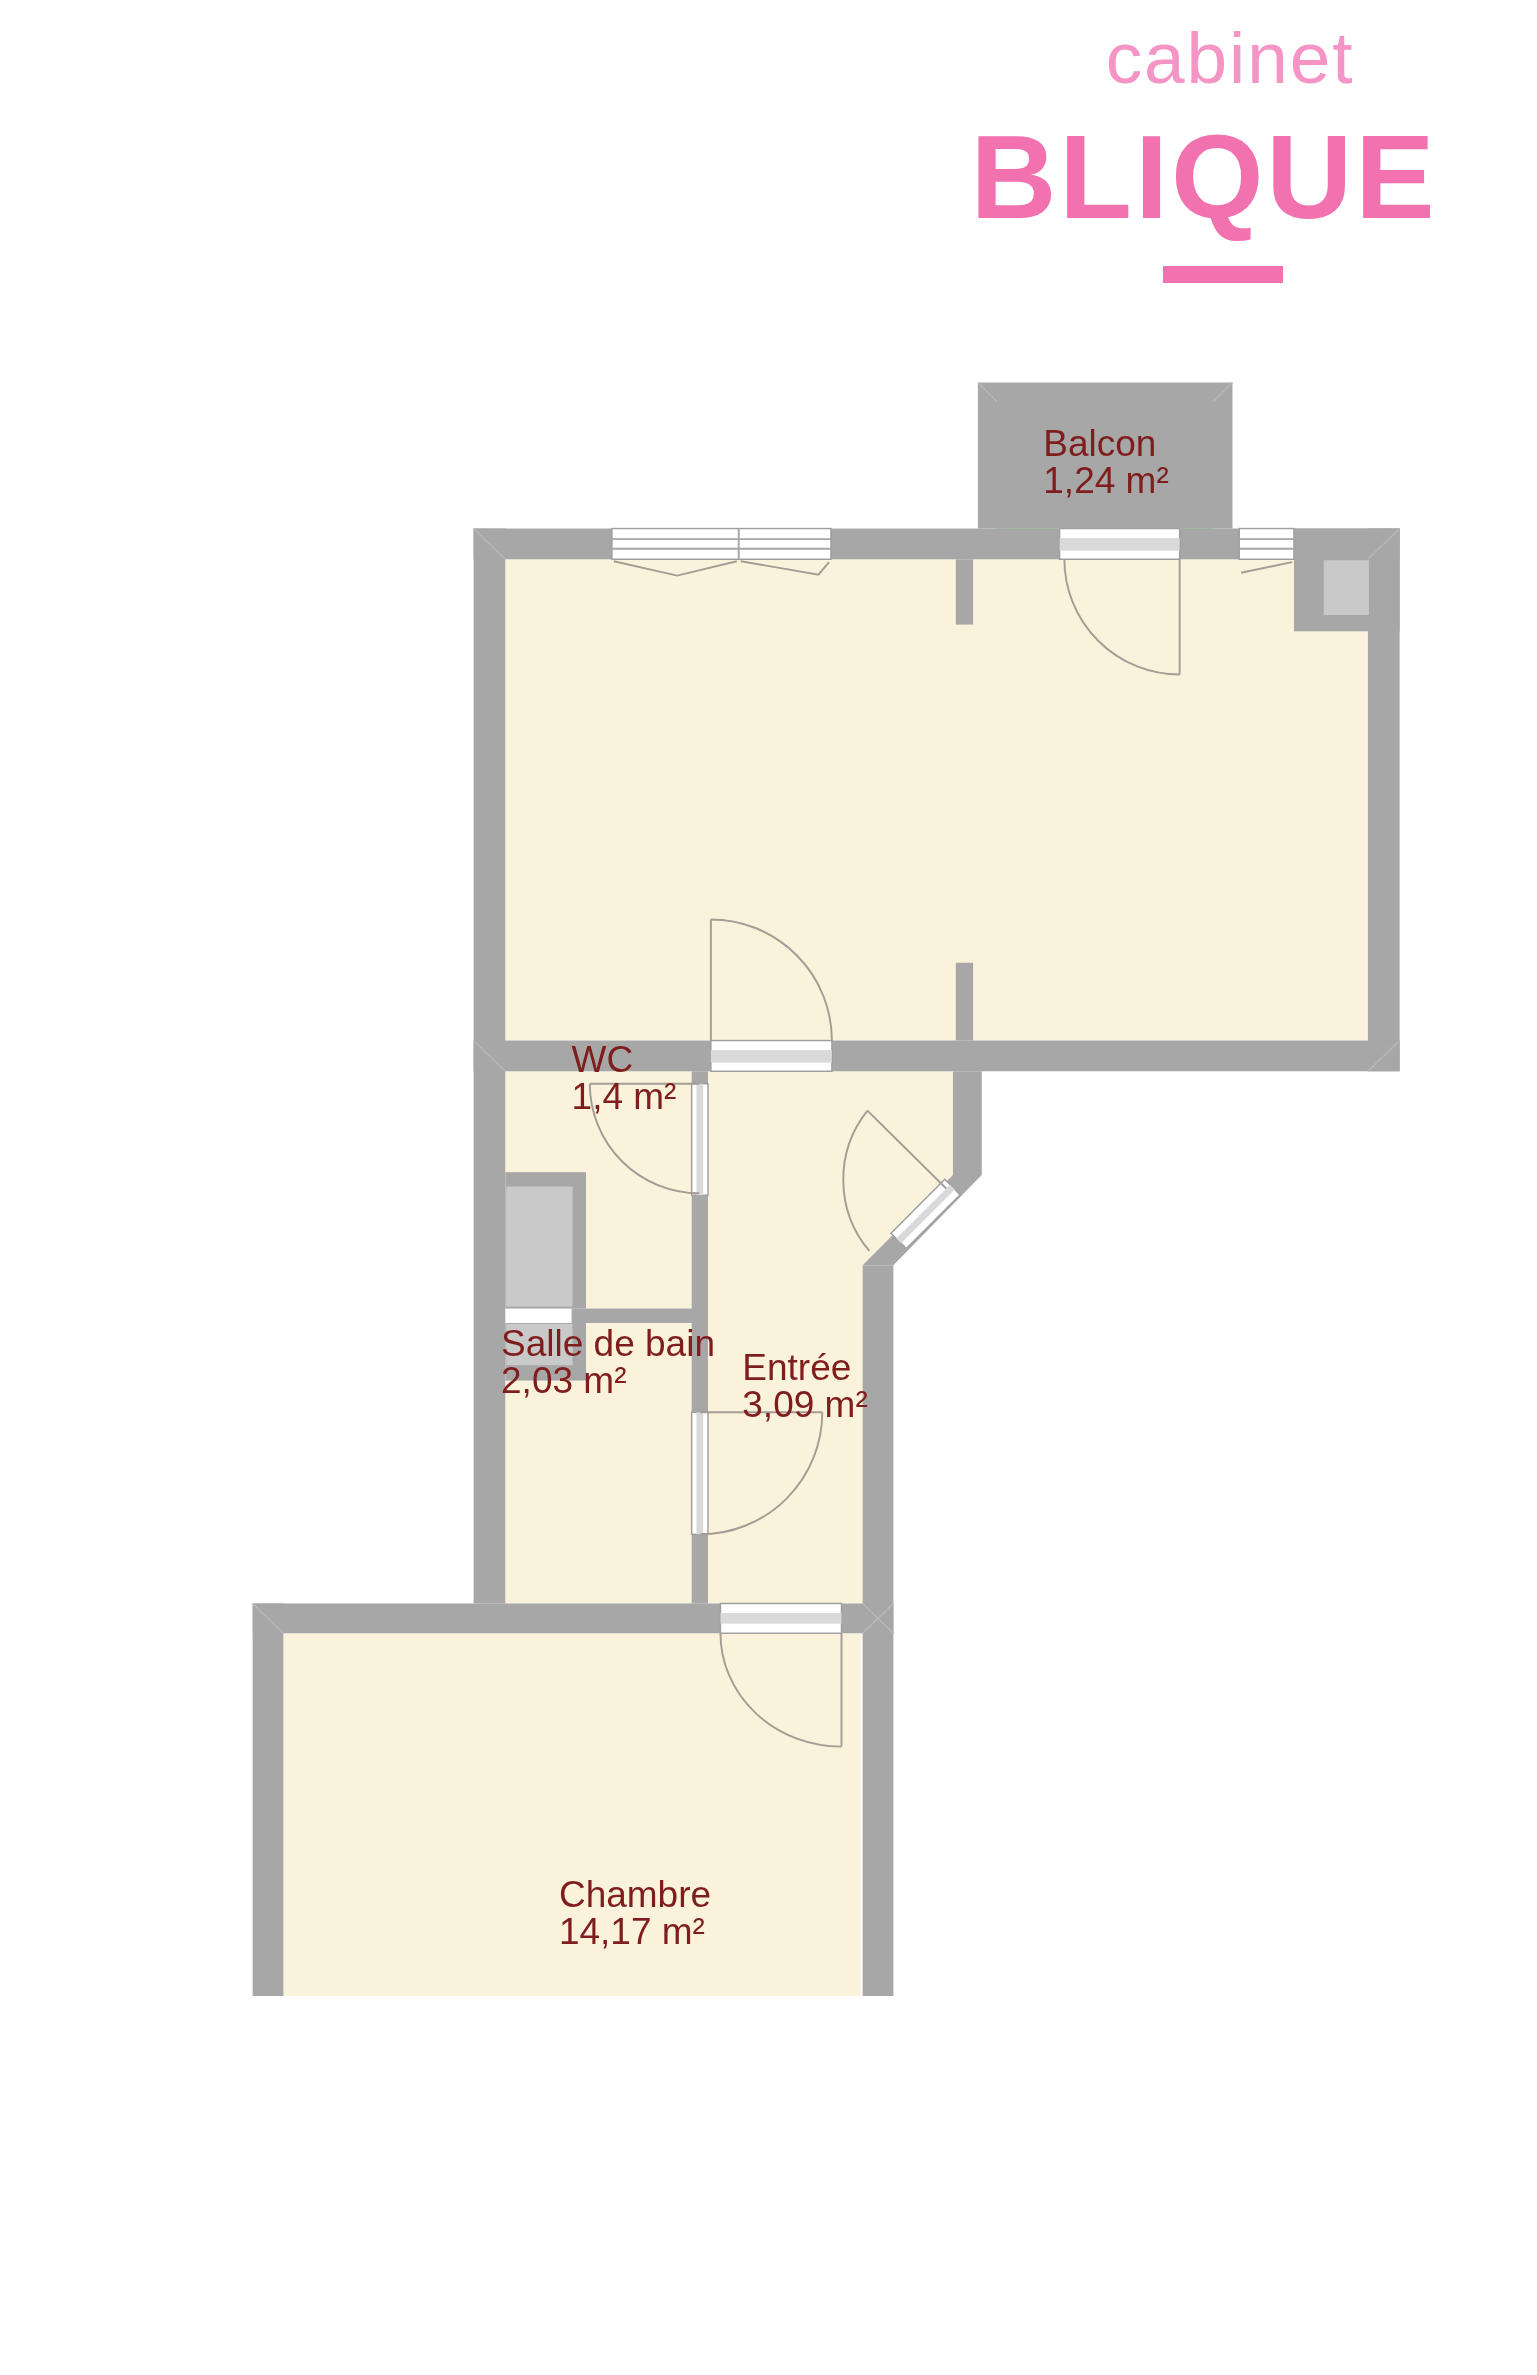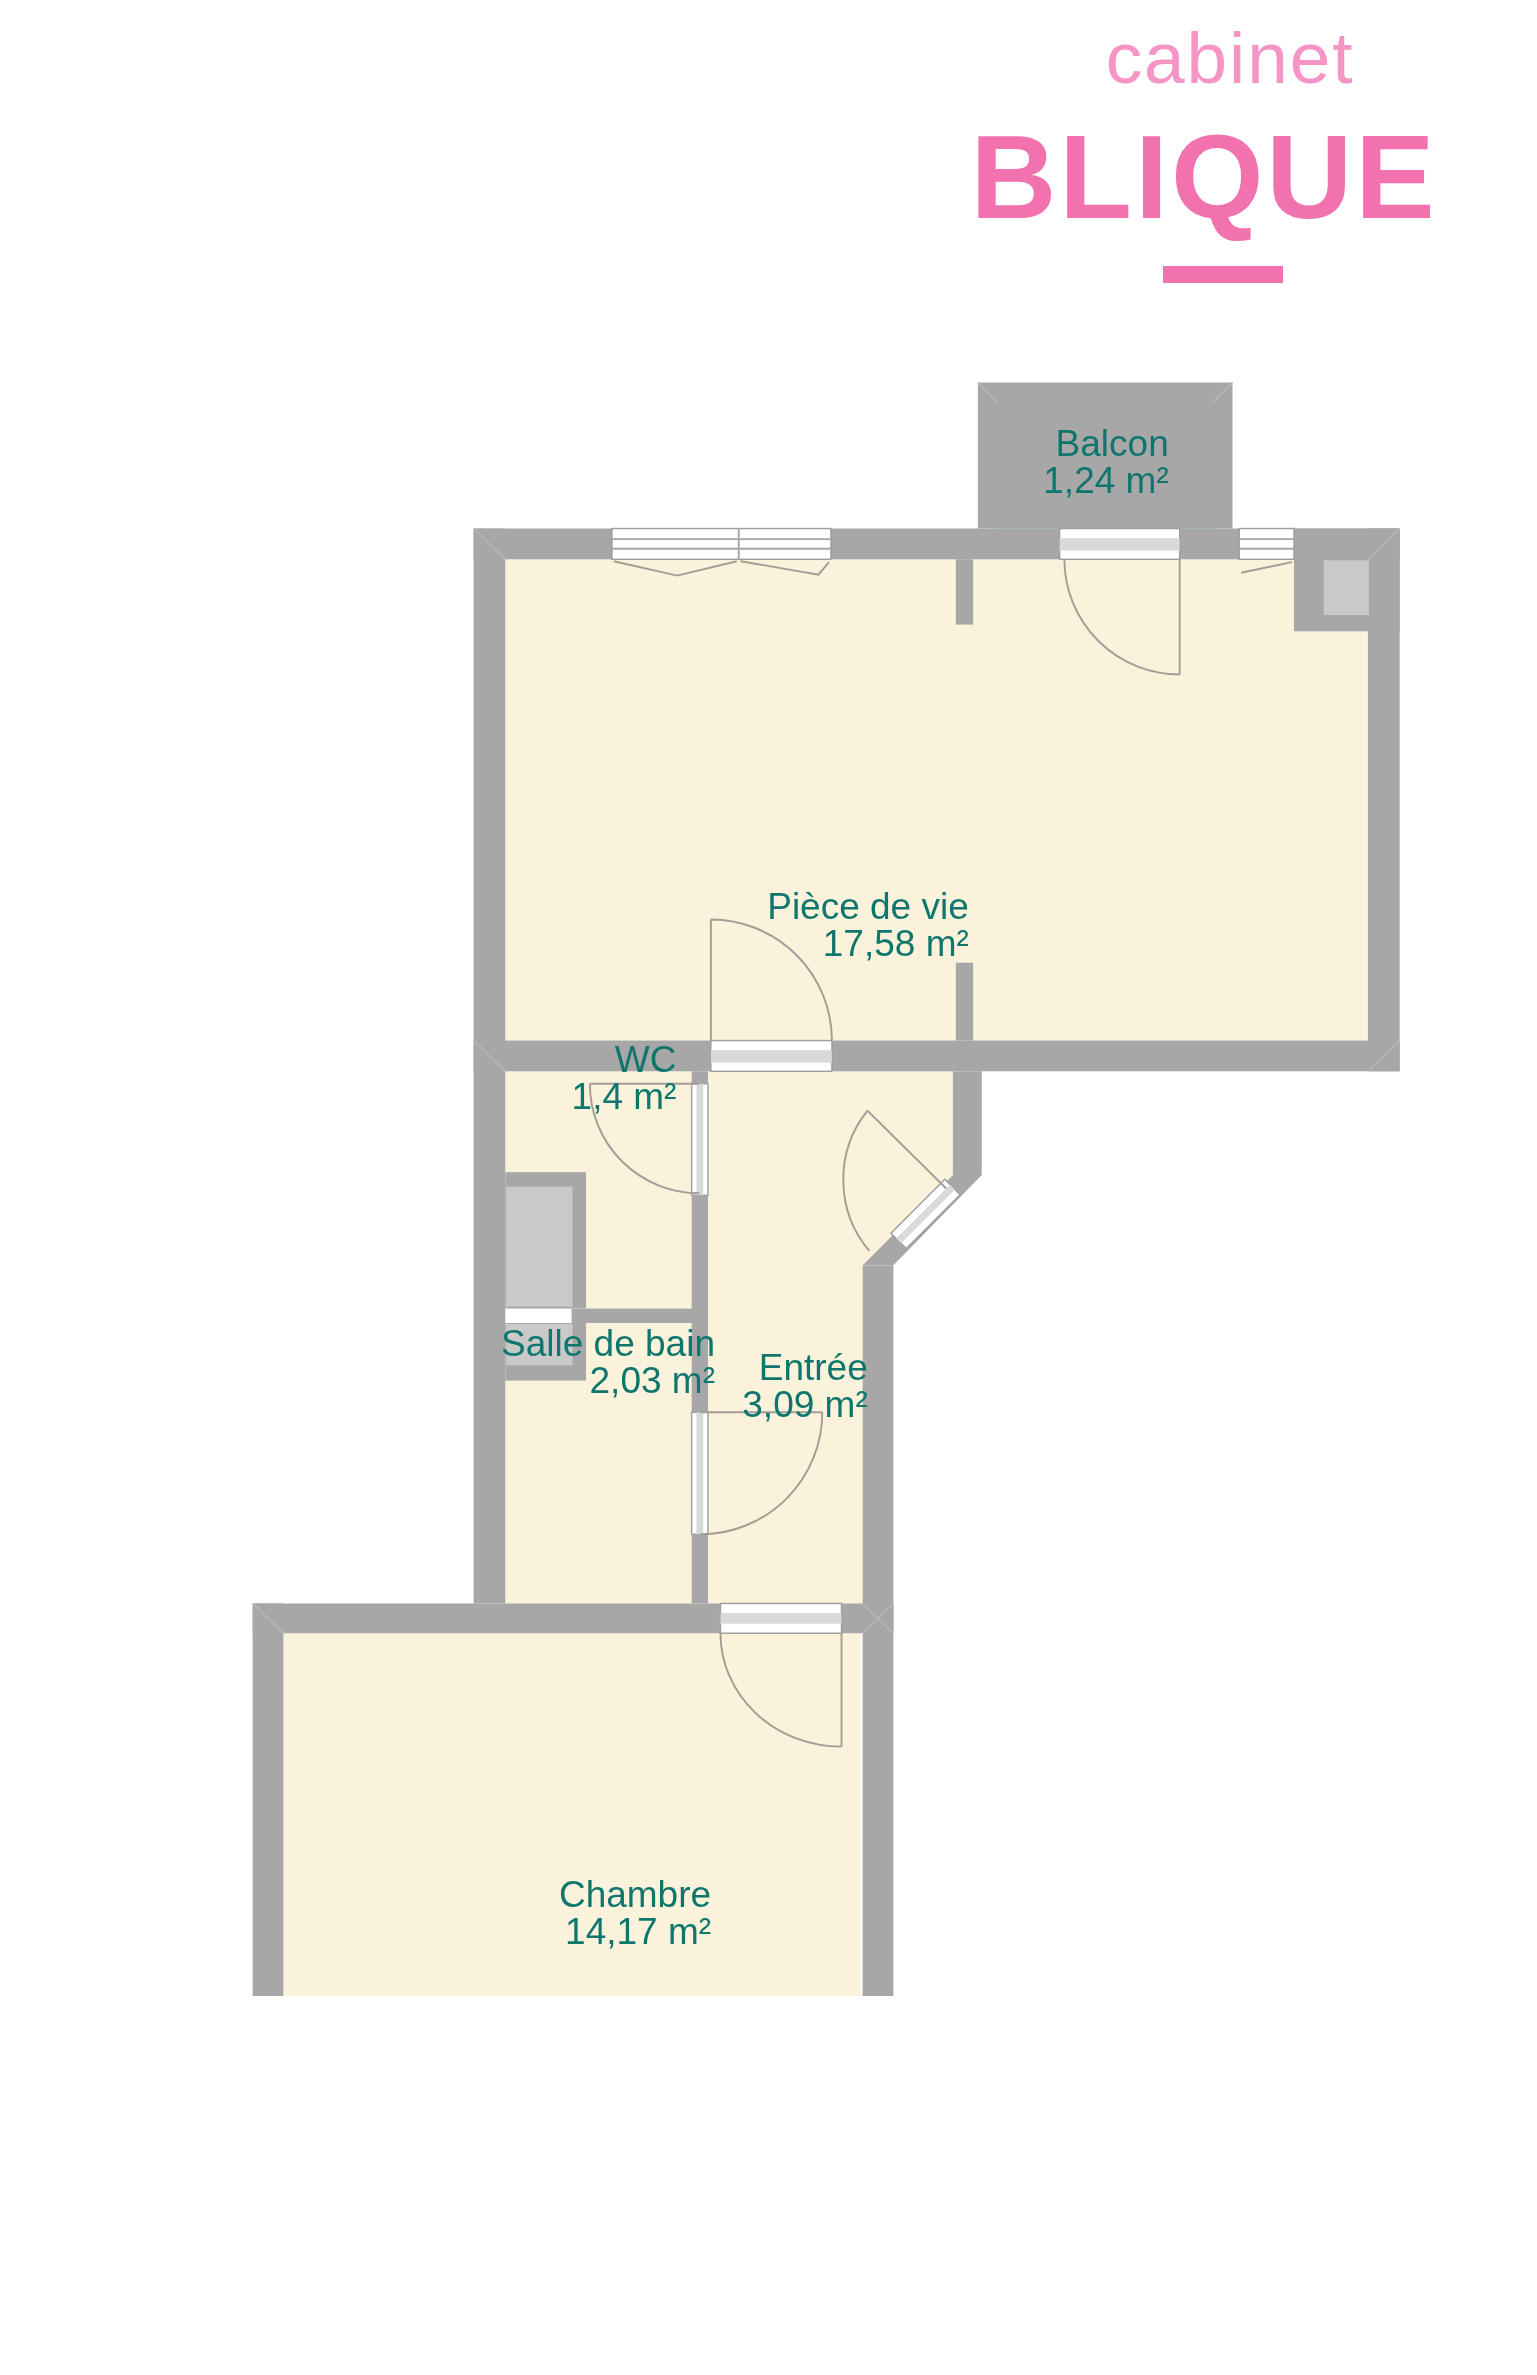--- a/index.html
+++ b/index.html
@@ -62,10 +62,10 @@
   .room-label{
     position:absolute;
     transform:translate(-50%,-50%);
-    text-align:right;
+    text-align:left;
     font-size:37px;
     line-height:37px;
-    color:#0f766e;
+    color:#7f1d1d;
     white-space:nowrap;
   }
 </style>

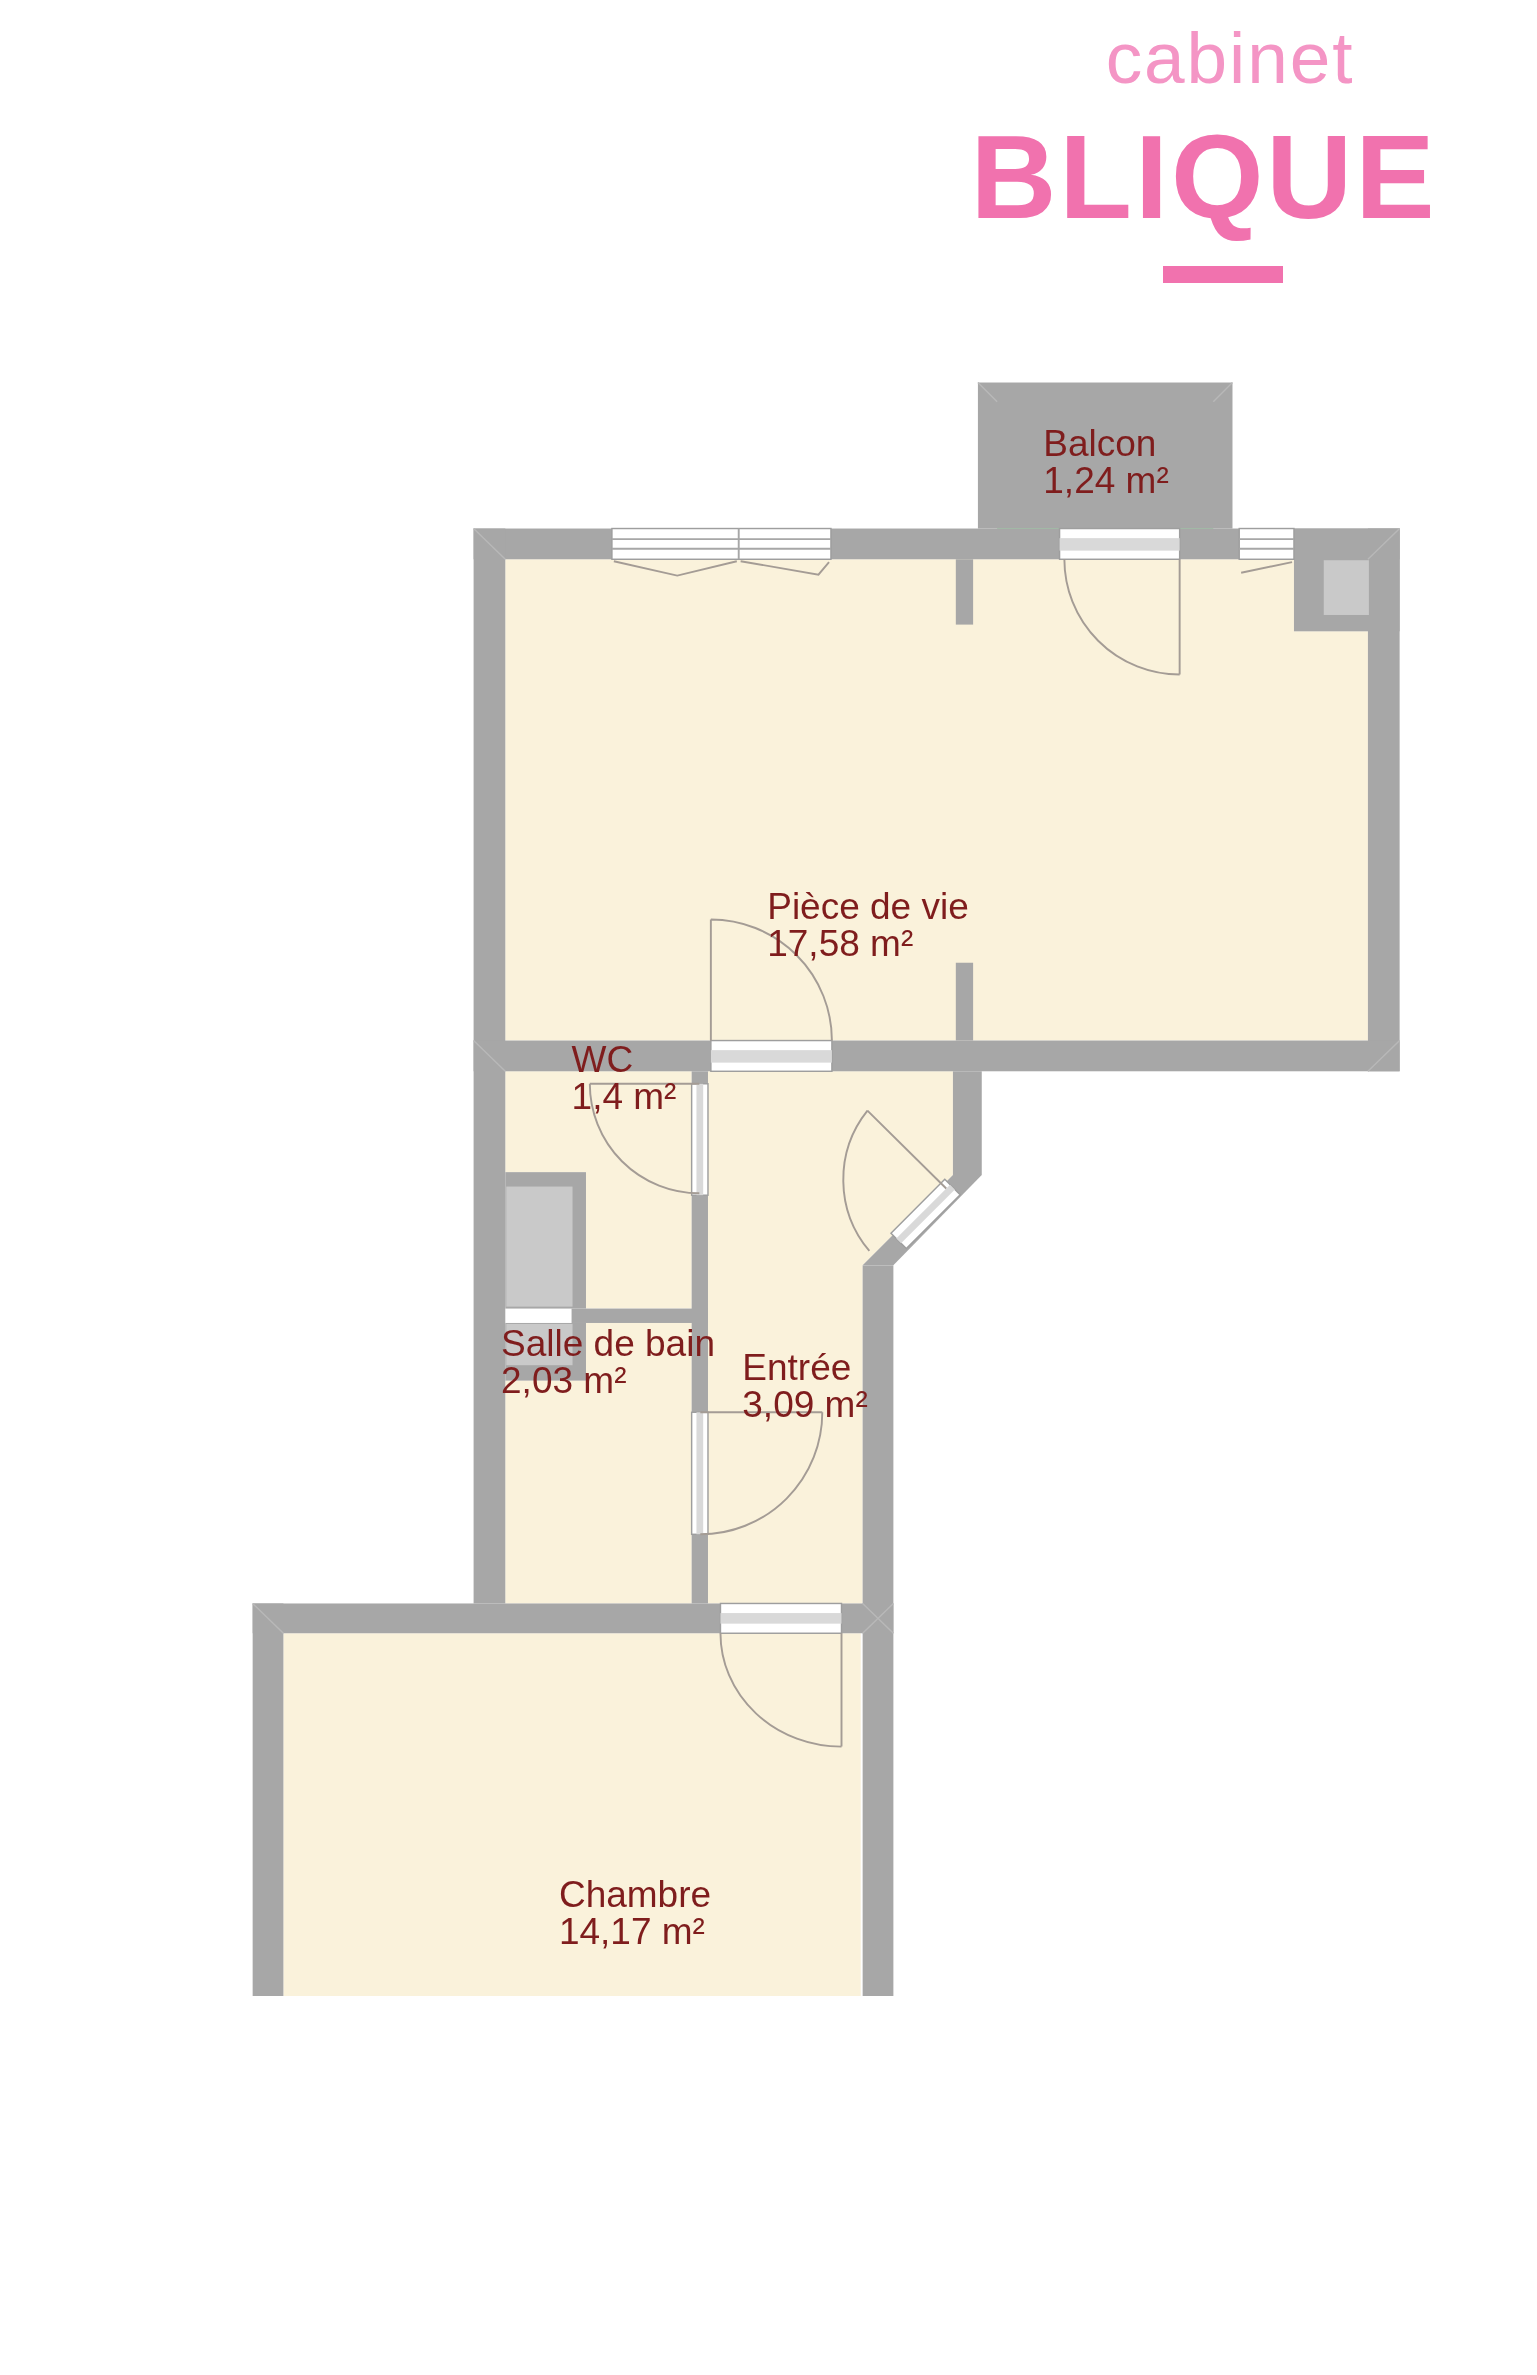--- a/index.html
+++ b/index.html
@@ -169,10 +169,6 @@
     <div>Balcon</div>
     <div>1,24 m²</div>
   </div>
-  <div class="room-label" style="left:868px;top:925px">
-    <div>Pièce de vie</div>
-    <div>17,58 m²</div>
-  </div>
   <div class="room-label" style="left:624px;top:1078px">
     <div>WC</div>
     <div>1,4 m²</div>

